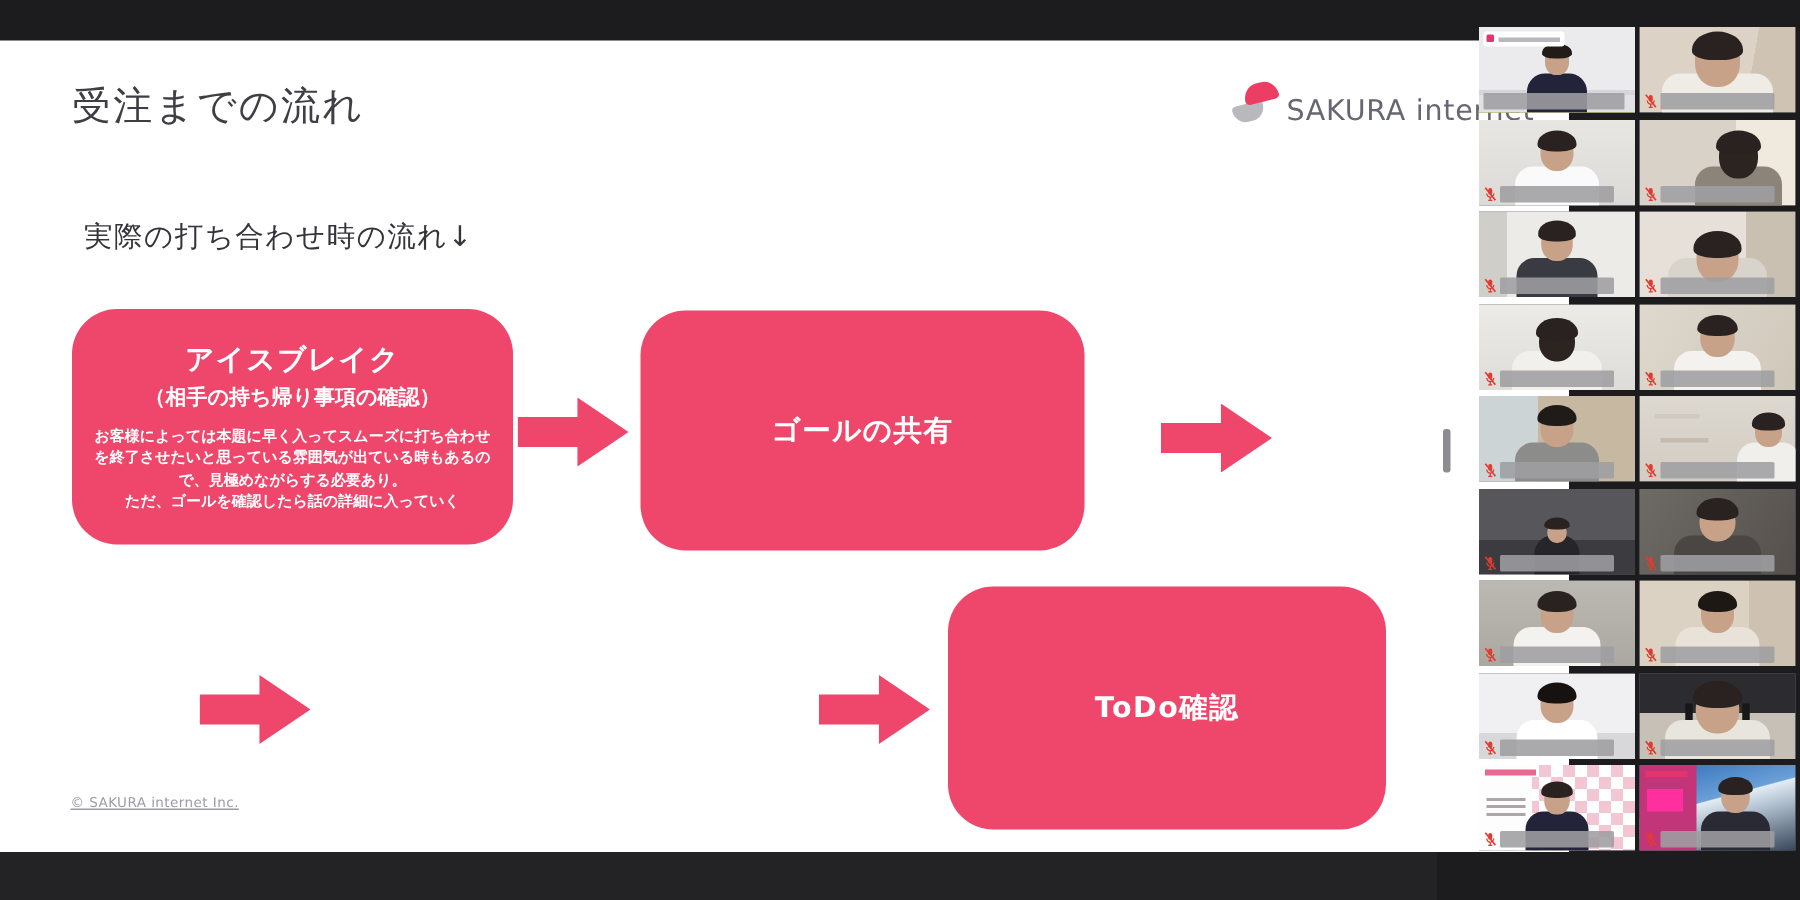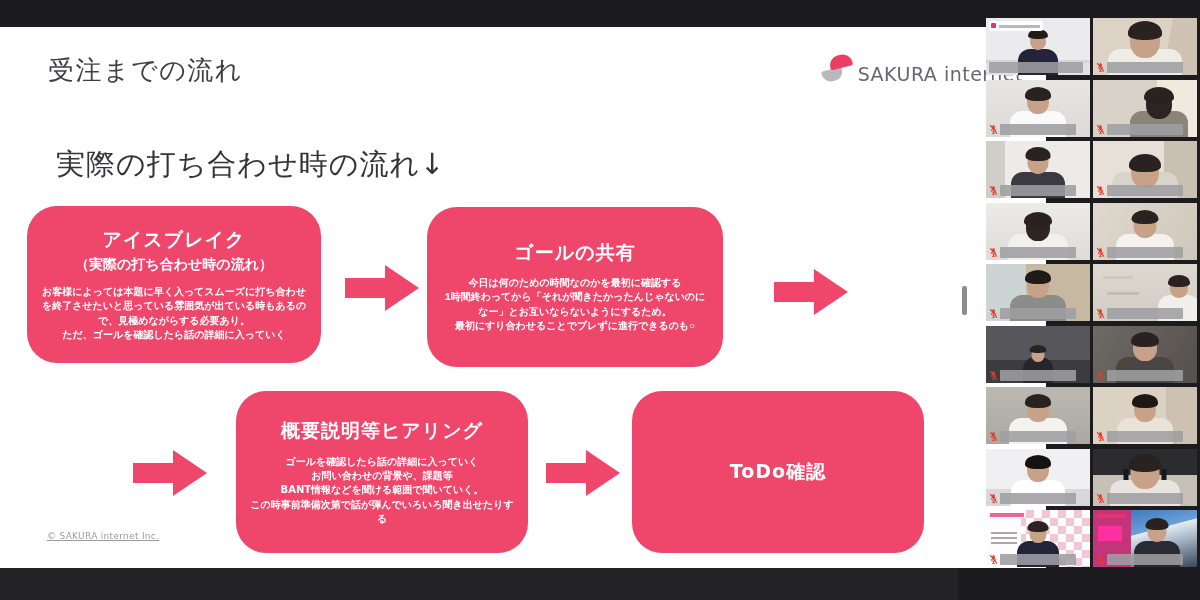--- a/index.html
+++ b/index.html
@@ -9,7 +9,7 @@
   
   .screenshare{position:absolute;left:0;top:27px;width:1046px;height:541px;background:#ffffff;}
   .slide-title{position:absolute;left:48px;top:26px;font-size:26px;color:#3e3e45;letter-spacing:1.5px;font-weight:500;}
-  .subtitle{position:absolute;left:56px;top:118px;font-size:29px;color:#34343b;letter-spacing:1px;font-weight:500;}
+  .subtitle{position:absolute;left:56px;top:118px;font-size:19px;color:#34343b;letter-spacing:1px;font-weight:500;}
   .footer-note{position:absolute;left:47px;top:504px;font-size:9px;color:#9b9ba3;letter-spacing:.3px;text-decoration:underline;}
 
   .logo{position:absolute;right:23px;top:26px;display:flex;align-items:flex-end;gap:5px;}

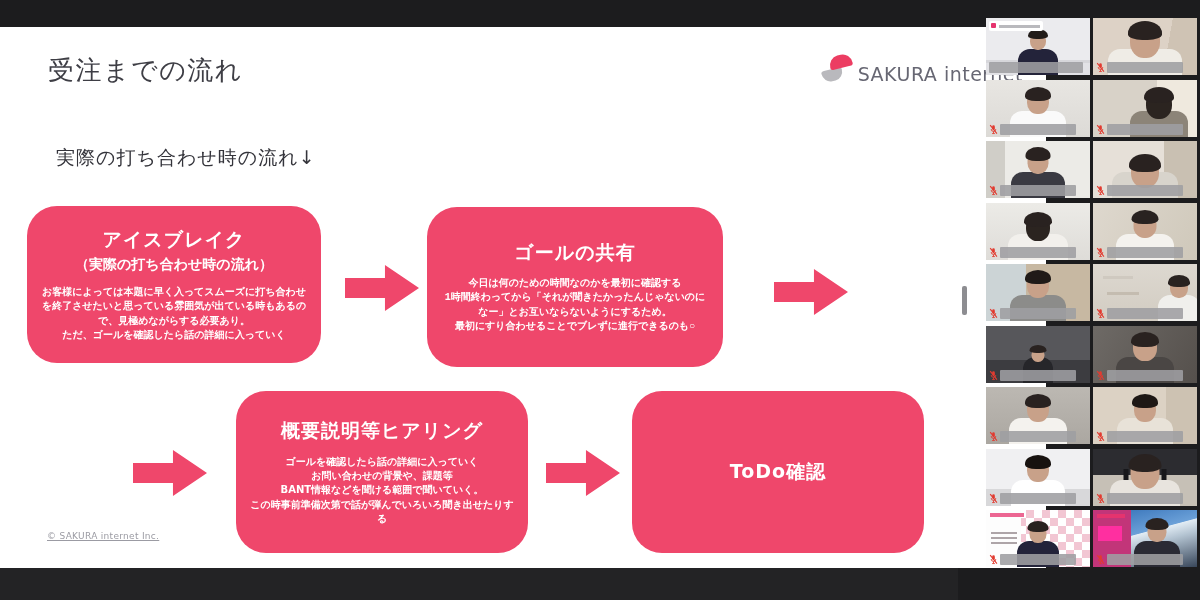--- a/index.html
+++ b/index.html
@@ -25,7 +25,7 @@
   .step-title{font-size:19px;font-weight:600;letter-spacing:1px;}
   .step-sub{font-size:14px;font-weight:600;margin-top:3px;}
   .step-body{font-size:10px;font-weight:600;line-height:1.42;margin-top:11px;white-space:pre-line;}
-  .b1{left:27px;top:179px;width:294px;height:157px;}
+  .b1{left:48px;top:179px;width:294px;height:157px;}
   .b2{left:427px;top:180px;width:296px;height:160px;font-family:Liberation Mono, monospace;}
   .b3{left:236px;top:364px;width:292px;height:162px;}
   .b4{left:632px;top:364px;width:292px;height:162px;gap:16px;}

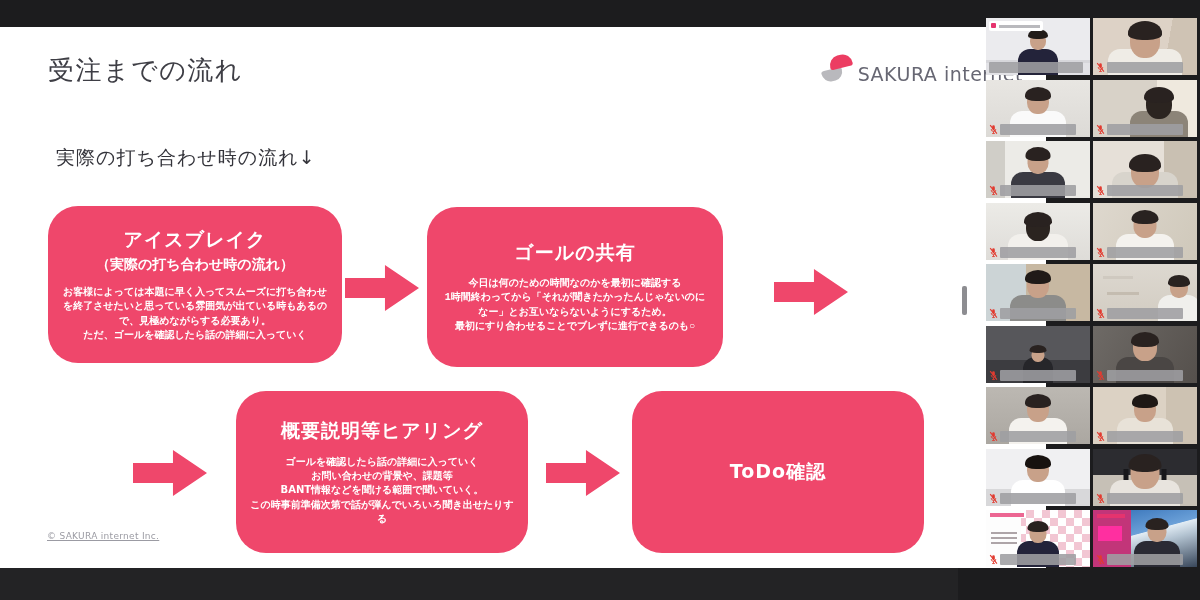--- a/index.html
+++ b/index.html
@@ -122,7 +122,7 @@
 
     <div class="step b1">
       <div class="step-title">アイスブレイク</div>
-      <div class="step-sub">（実際の打ち合わせ時の流れ）</div>
+      <div class="step-sub">（相手の持ち帰り事項の確認）</div>
       <div class="step-body">お客様によっては本題に早く入ってスムーズに打ち合わせ
 を終了させたいと思っている雰囲気が出ている時もあるの
 で、見極めながらする必要あり。

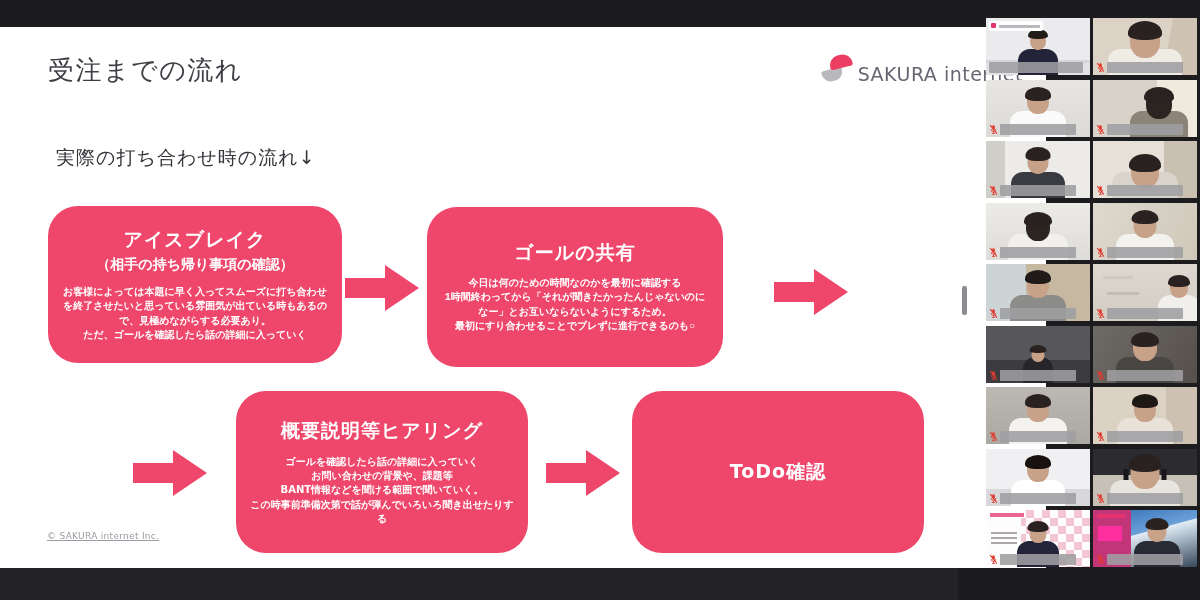--- a/index.html
+++ b/index.html
@@ -131,10 +131,6 @@
 
     <div class="step b2">
       <div class="step-title">ゴールの共有</div>
-      <div class="step-body">今日は何のための時間なのかを最初に確認する
-1時間終わってから「それが聞きたかったんじゃないのに
-なー」とお互いならないようにするため。
-最初にすり合わせることでブレずに進行できるのも○</div>
     </div>
 
     <div class="step b3">

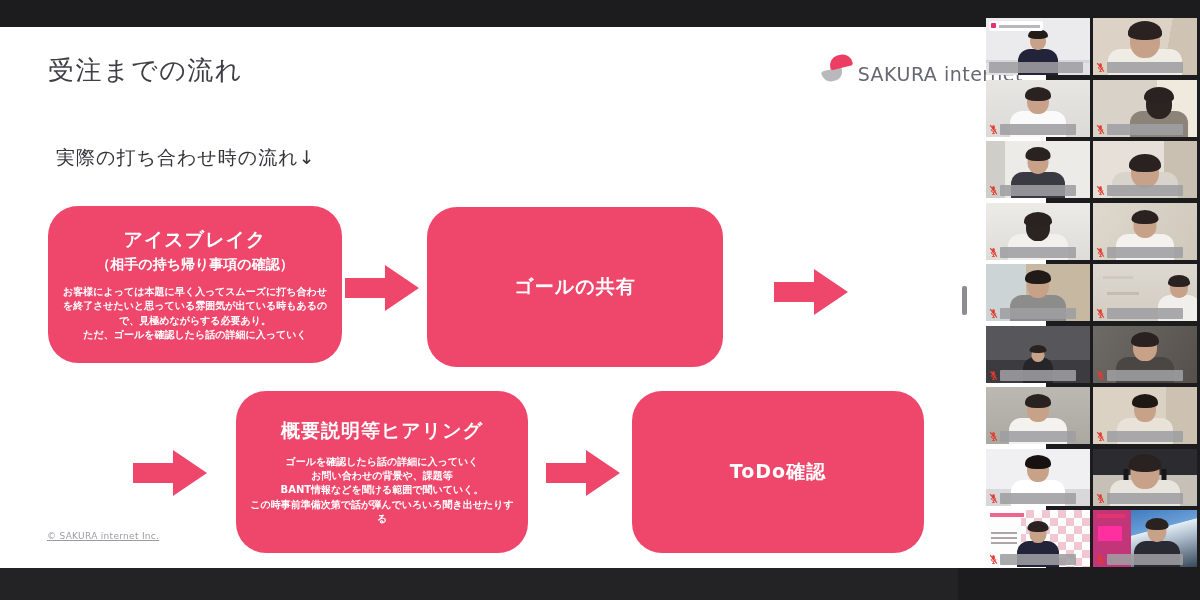--- a/index.html
+++ b/index.html
@@ -133,14 +133,6 @@
       <div class="step-title">ゴールの共有</div>
     </div>
 
-    <div class="step b3">
-      <div class="step-title">概要説明等ヒアリング</div>
-      <div class="step-body">ゴールを確認したら話の詳細に入っていく
-お問い合わせの背景や、課題等
-BANT情報などを聞ける範囲で聞いていく。
-この時事前準備次第で話が弾んでいろいろ聞き出せたりす
-る</div>
-    </div>
 
     <div class="step b4">
       <div class="step-title">ToDo確認</div>

